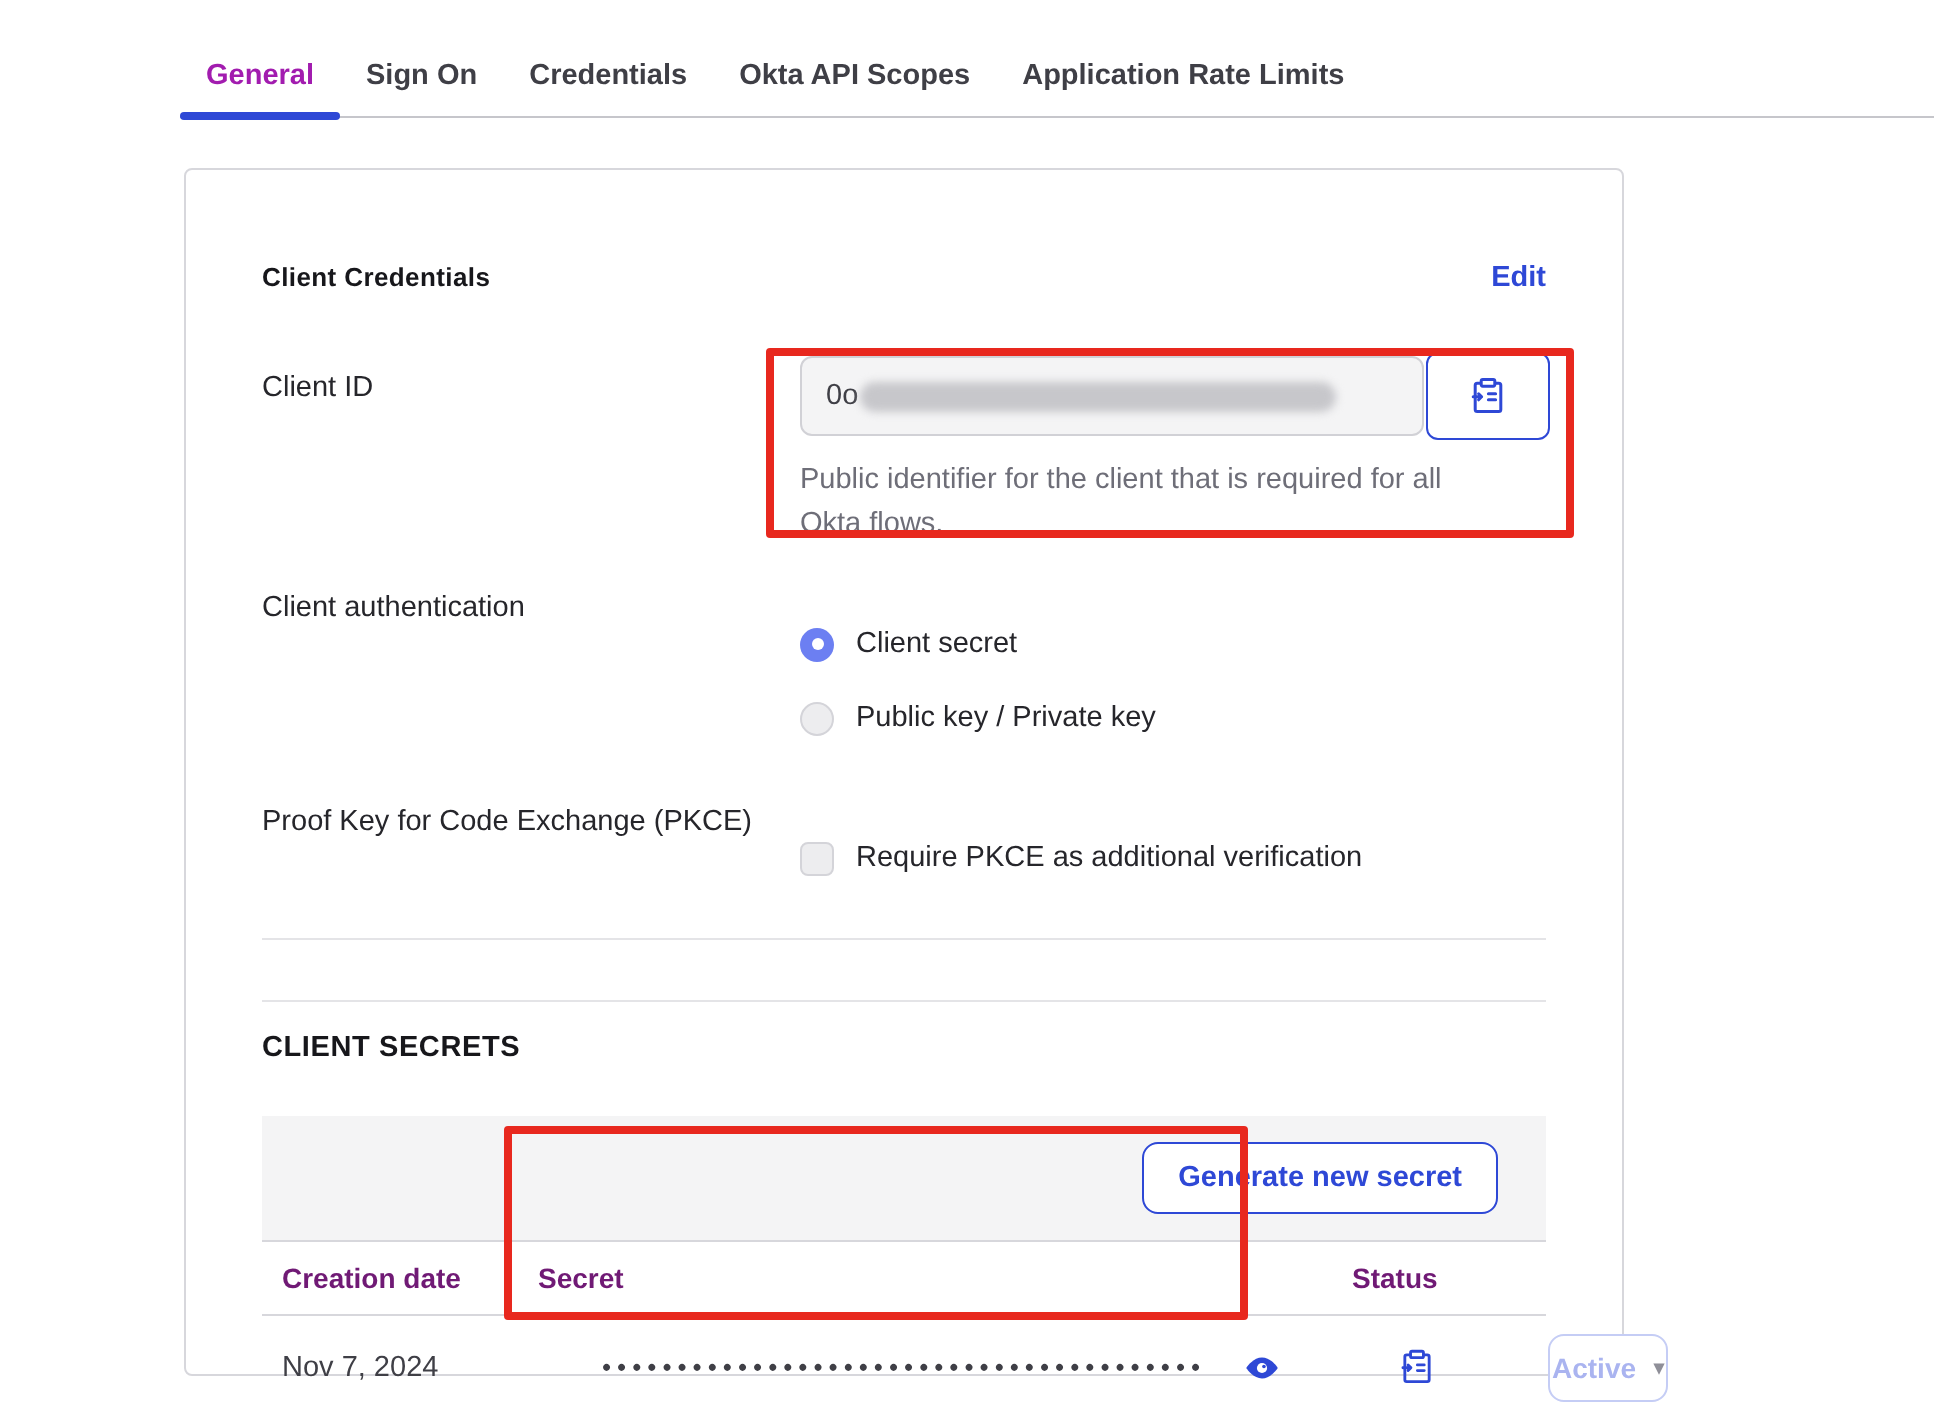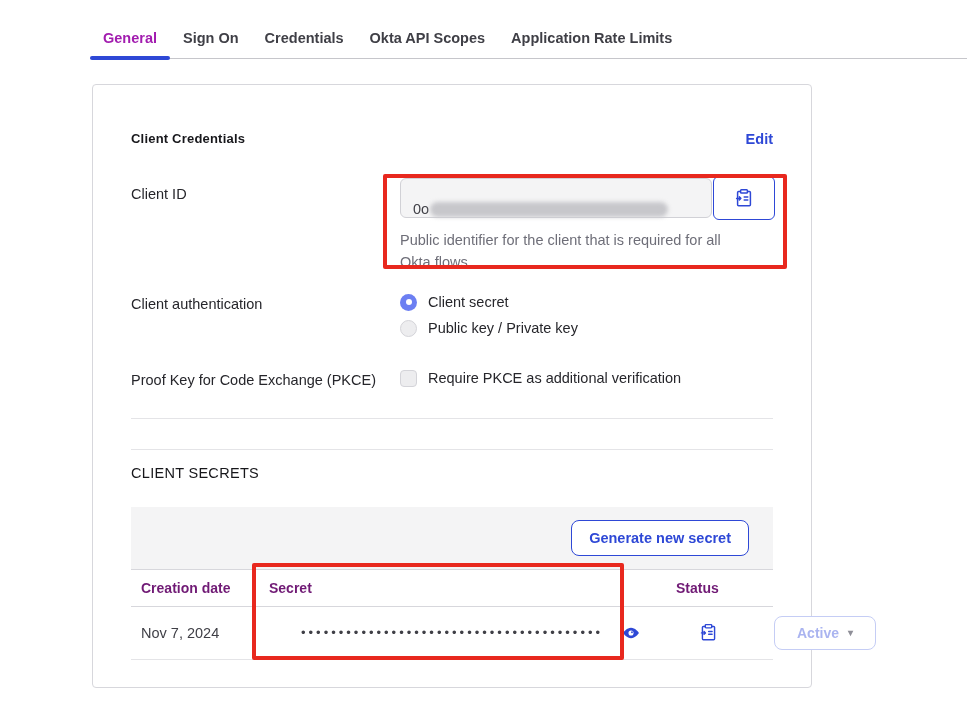--- a/index.html
+++ b/index.html
@@ -26,7 +26,7 @@
   .field-label{padding-top:10px;color:#26262b;}
 
   .cid-line{display:flex;align-items:center;}
-  .cid-input{width:312px;height:40px;box-sizing:border-box;background:#f4f4f5;border:1px solid #d1d1d6;border-radius:6px;display:flex;align-items:flex-end;padding:0 12px;}
+  .cid-input{width:312px;height:40px;box-sizing:border-box;background:#f4f4f5;border:1px solid #d1d1d6;border-radius:6px;display:flex;align-items:center;padding:0 12px;}
   .cid-prefix{font-size:14.5px;color:#3f3f46;}
   .cid-smudge{flex:1;max-width:238px;height:15px;margin-left:1px;background:#c7c7cb;border-radius:8px;filter:blur(2px);}
   .copy-btn{width:62px;height:44px;box-sizing:border-box;margin-left:1px;background:#fff;border:1px solid #2e48d6;border-radius:6px;display:flex;align-items:center;justify-content:center;color:#2e48d6;cursor:pointer;}

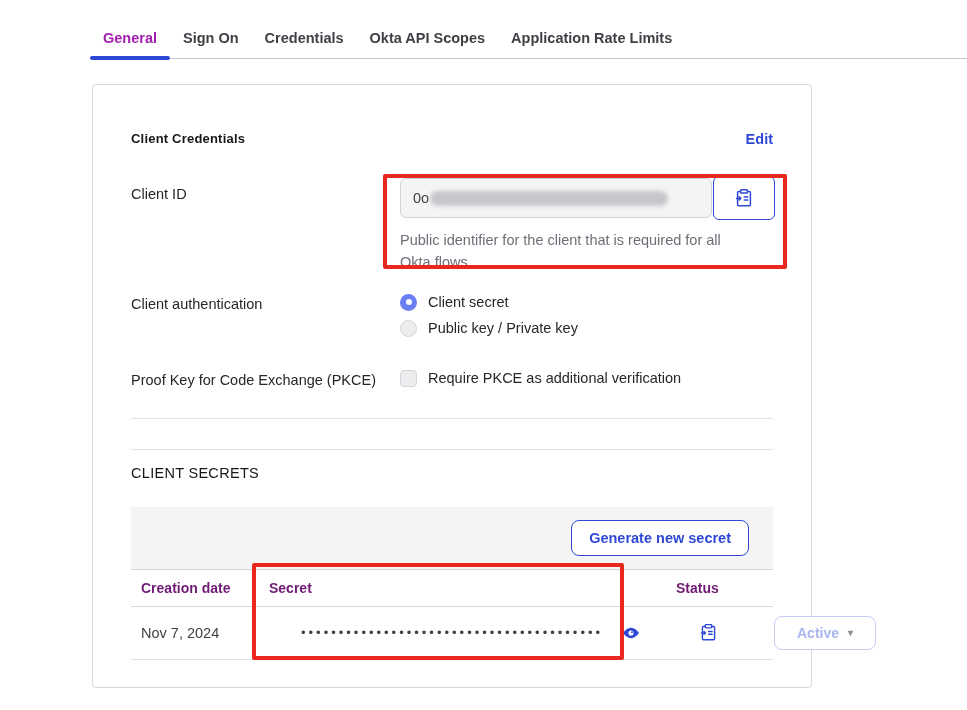--- a/index.html
+++ b/index.html
@@ -32,7 +32,7 @@
   .copy-btn{width:62px;height:44px;box-sizing:border-box;margin-left:1px;background:#fff;border:1px solid #2e48d6;border-radius:6px;display:flex;align-items:center;justify-content:center;color:#2e48d6;cursor:pointer;}
   .help-text{margin-top:10px;width:345px;font-size:14.5px;line-height:1.5;color:#6e6e78;}
 
-  .radio-line{display:flex;align-items:center;gap:11px;margin-bottom:9px;cursor:pointer;}
+  .radio-line{display:flex;align-items:center;gap:11px;margin-bottom:9px;cursor:pointer;margin-top:20px;}
   .radio{width:17px;height:17px;border-radius:50%;box-sizing:border-box;flex:0 0 auto;position:relative;}
   .radio.sel{background:#6c7ff2;}
   .radio.sel::after{content:"";position:absolute;left:50%;top:50%;width:6px;height:6px;margin:-3px 0 0 -3px;background:#fff;border-radius:50%;}

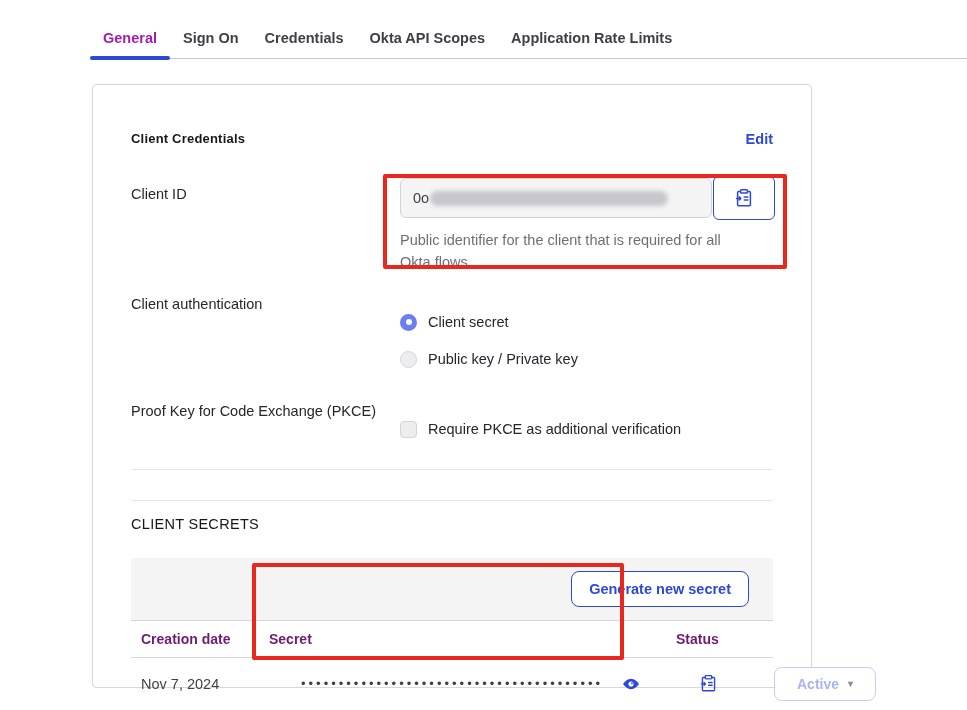--- a/index.html
+++ b/index.html
@@ -42,7 +42,7 @@
 
   .hr{border:0;border-top:1px solid #e4e4e7;margin:0;}
   .hr2{margin-top:30px;}
-  .section-title{margin-top:15px;font-size:14.5px;font-weight:400;color:#17171b;letter-spacing:.3px;}
+  .section-title{margin-top:15px;font-size:14.5px;font-weight:700;color:#17171b;letter-spacing:.3px;}
 
   
   .secrets-table{margin-top:26px;}

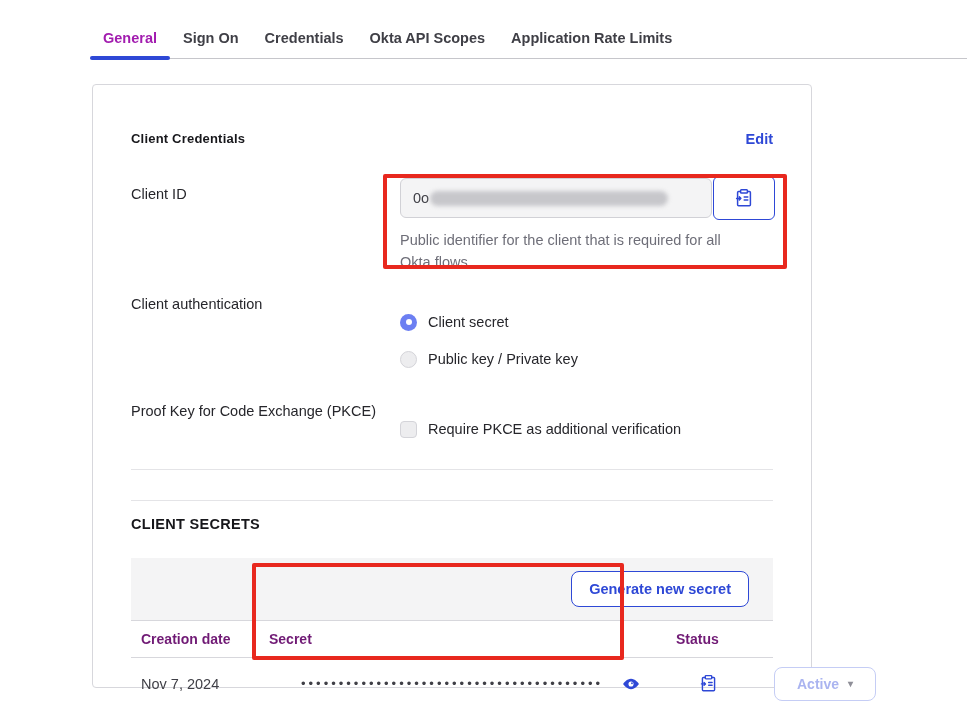--- a/index.html
+++ b/index.html
@@ -58,7 +58,7 @@
   .icon-btn{background:none;border:none;padding:0;color:#2e48d6;cursor:pointer;display:flex;align-items:center;justify-content:center;}
   .copy-cell{display:flex;justify-content:center;}
   .status-cell{padding-left:12px;}
-  .active-btn{display:inline-flex;align-items:center;gap:9px;background:#fff;border:1px solid #c5cdf5;border-radius:8px;padding:8px 22px;font-size:14px;font-weight:700;font-family:"Liberation Sans",sans-serif;color:#aab4f0;cursor:pointer;}
+  .active-btn{display:inline-flex;align-items:center;gap:9px;background:#fff;border:1px solid #c5cdf5;border-radius:8px;padding:8px 1px;font-size:14px;font-weight:700;font-family:"Liberation Sans",sans-serif;color:#aab4f0;cursor:pointer;}
   .caret{font-size:10px;color:#8f8f98;}
 
   

